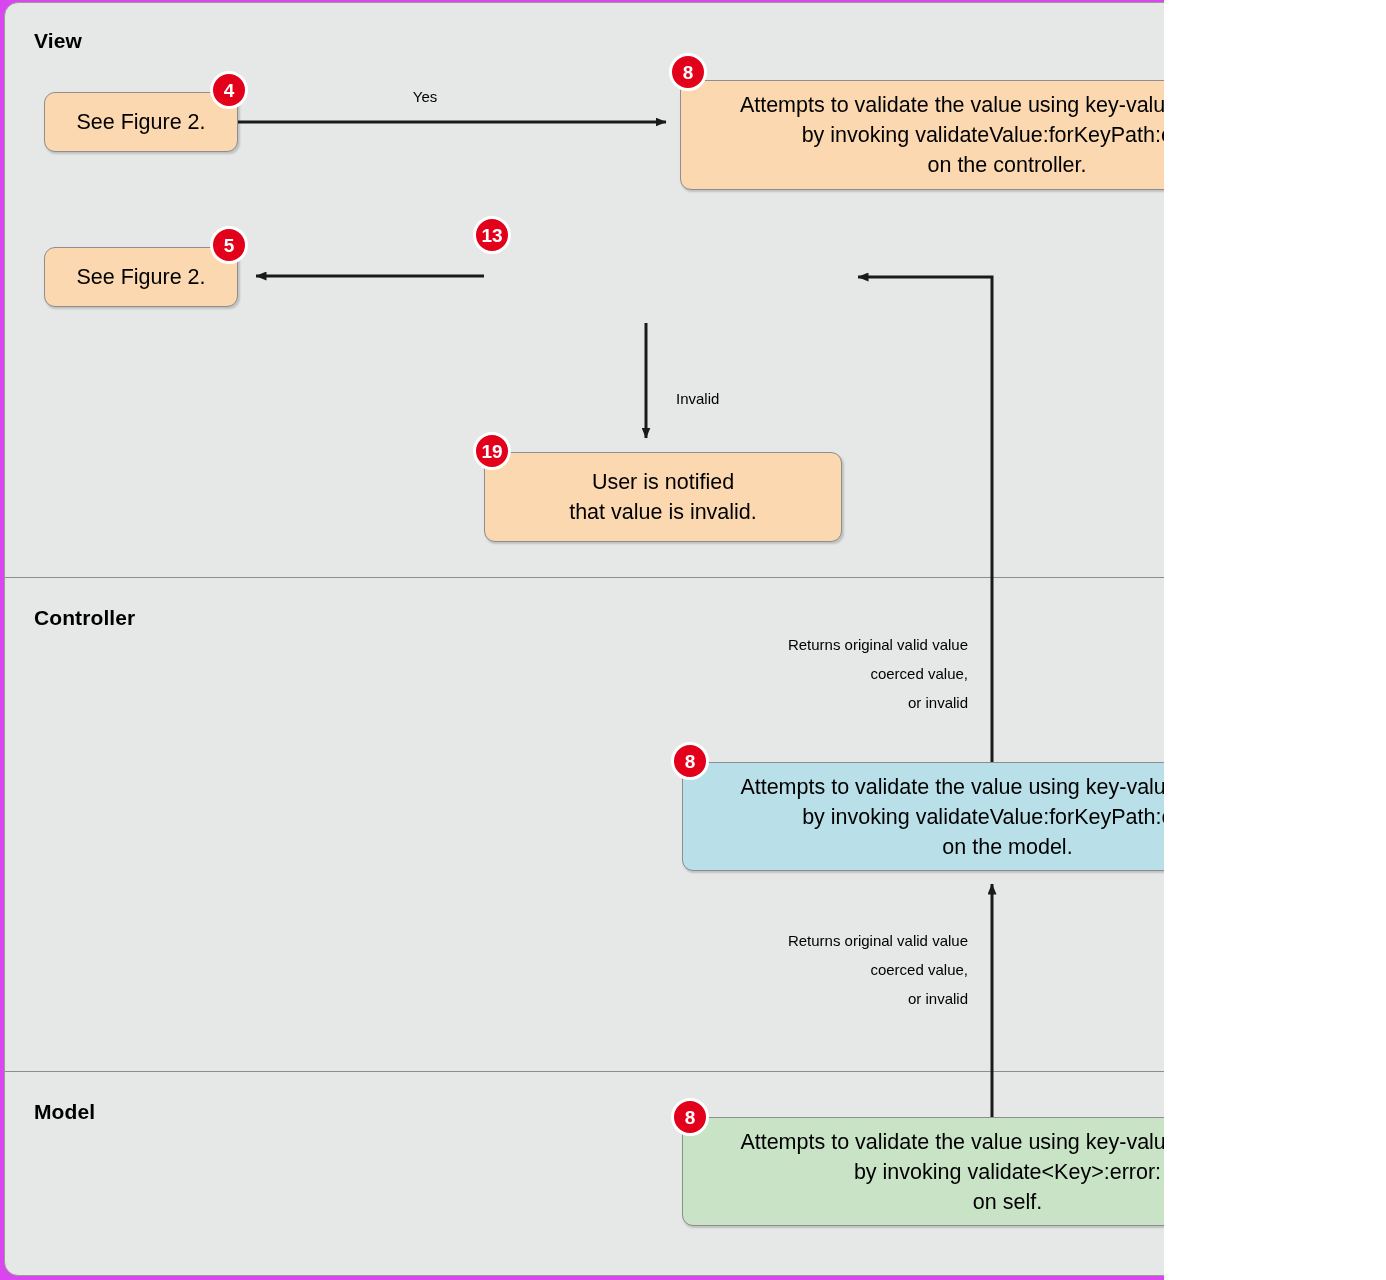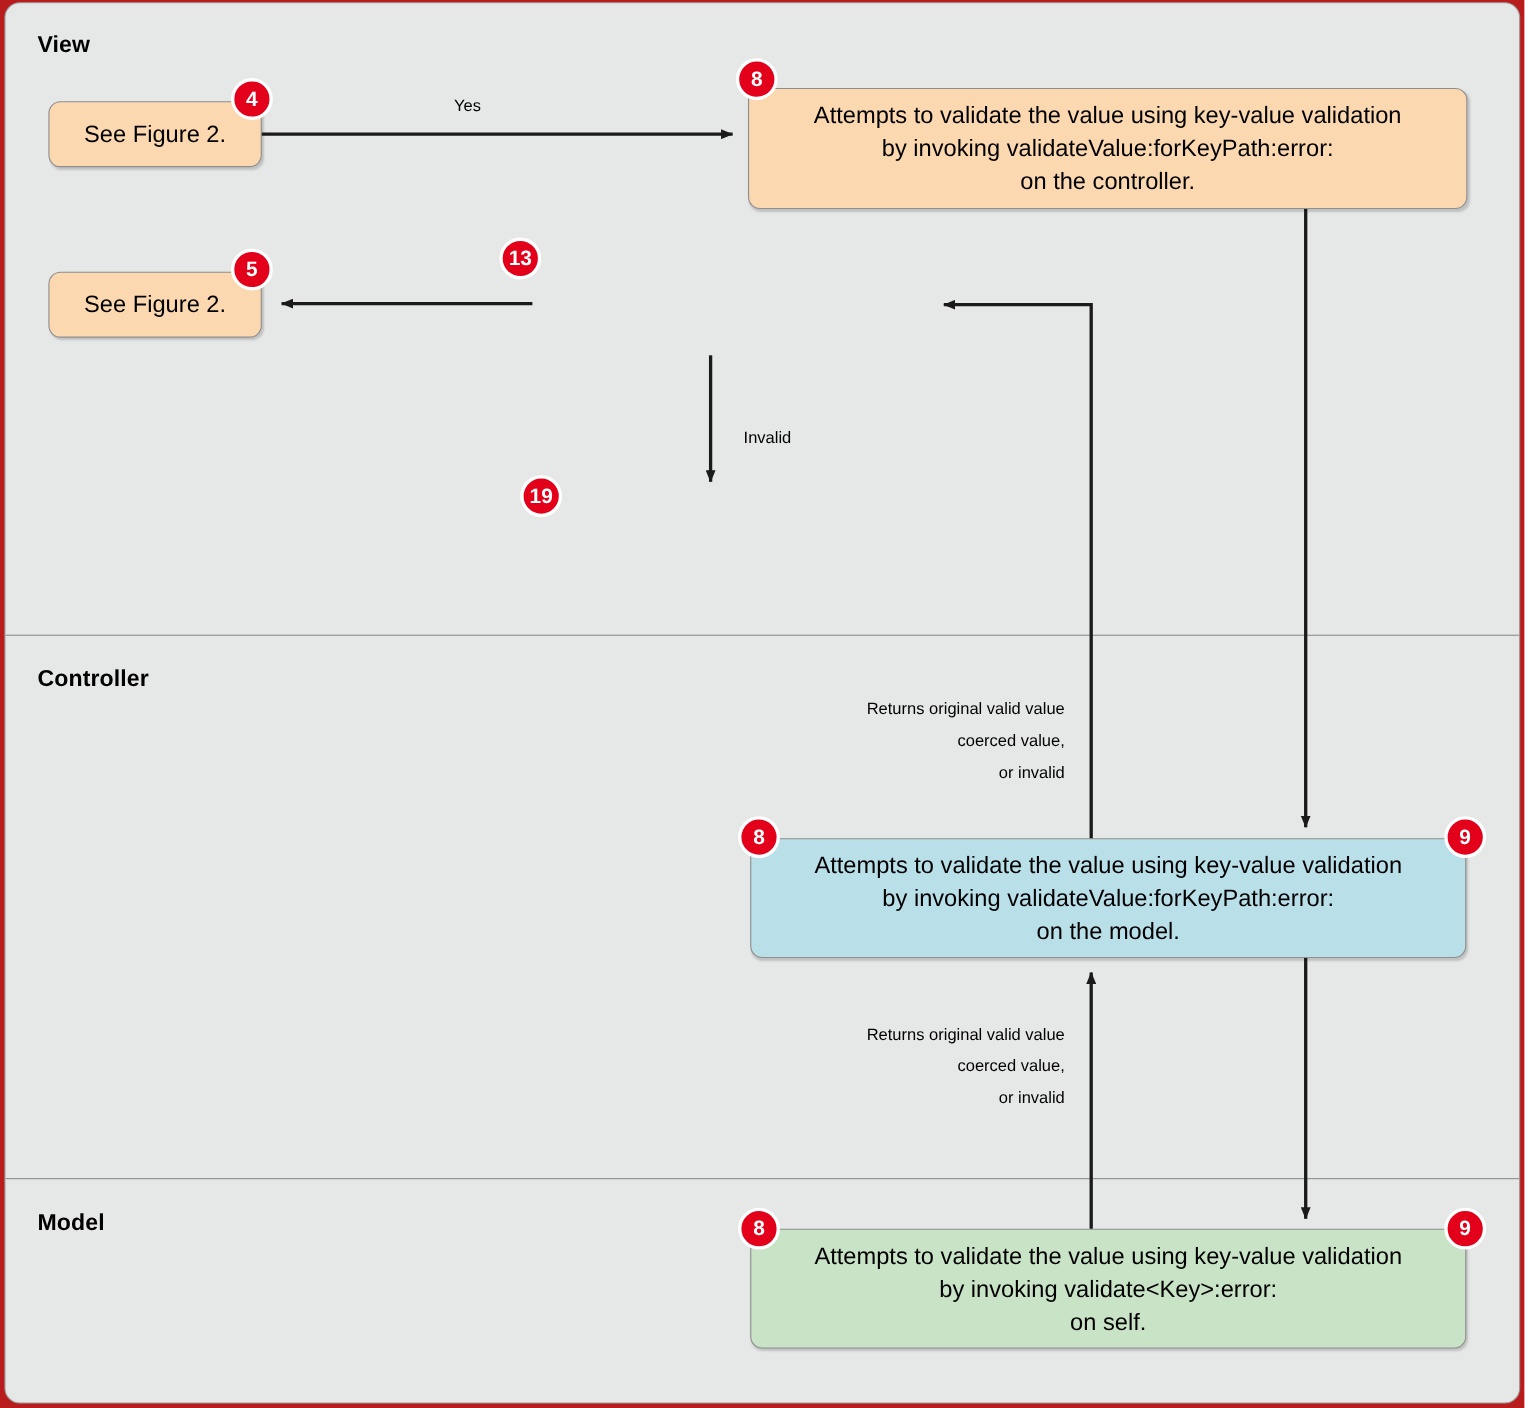--- a/index.html
+++ b/index.html
@@ -9,11 +9,11 @@
   }
   #stage {
     position: relative;
-    width: 1386px;
+    width: 1164px;
     height: 1280px;
     font-family: "Liberation Sans", sans-serif;
     overflow: hidden;
-    background: #b91c1c;
+    background: #d946ef;
   }
   
   .frame {

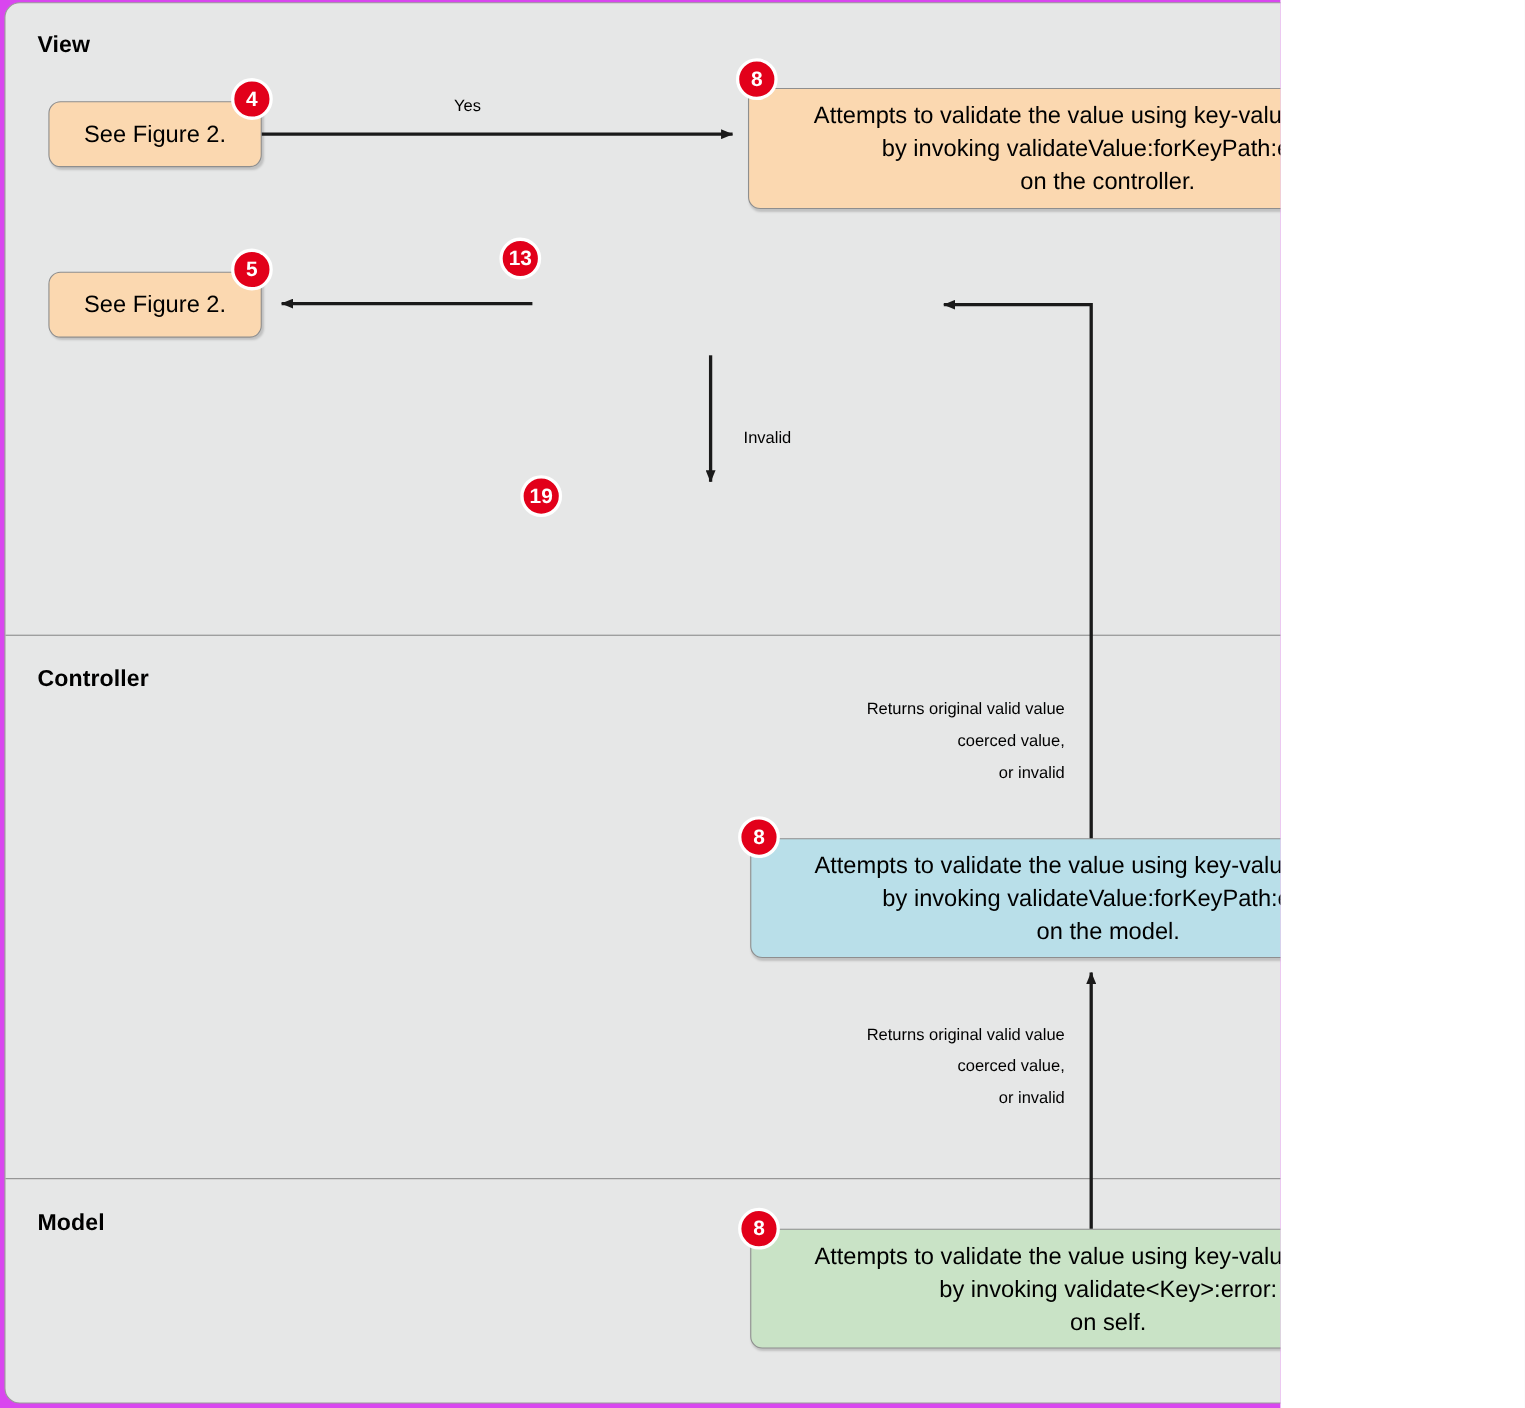--- a/index.html
+++ b/index.html
@@ -155,7 +155,7 @@
   </div>
   <div class="badge" style="left:210px; top:226px;">5</div>
 
-  <div class="badge" style="left:454px; top:216px;text-align:center;">13</div>
+  <div class="badge" style="left:473px; top:216px;text-align:center;">13</div>
 
   <div class="badge" style="left:473px; top:432px;">19</div>
 

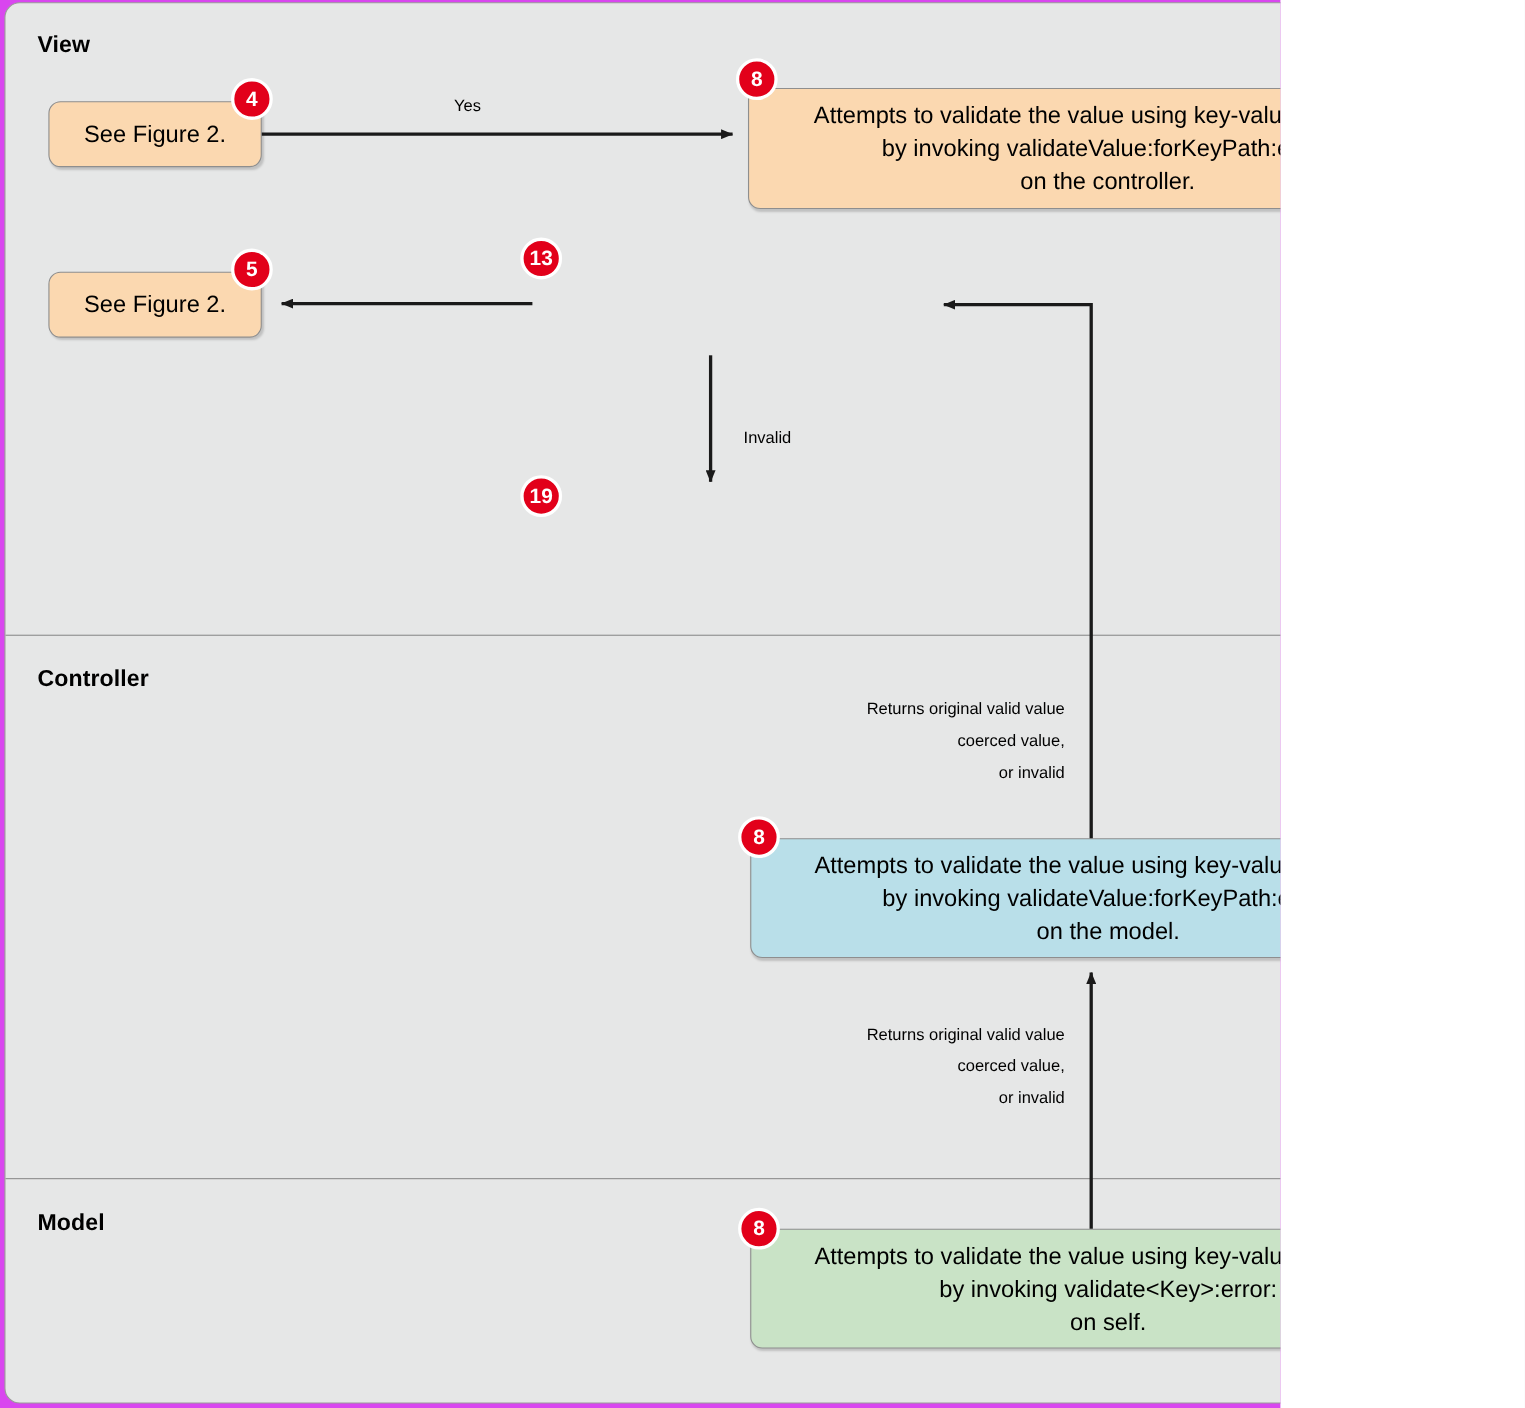--- a/index.html
+++ b/index.html
@@ -157,6 +157,10 @@
 
   <div class="badge" style="left:473px; top:216px;text-align:center;">13</div>
 
+  <div class="box orange" style="left:484px; top:452px; width:358px; height:90px;">
+    <span class="txt">User is notified
+that value is invalid.</span>
+  </div>
   <div class="badge" style="left:473px; top:432px;">19</div>
 
   <div class="elabel center" style="left:375px; top:82px; width:100px;">Yes</div>

